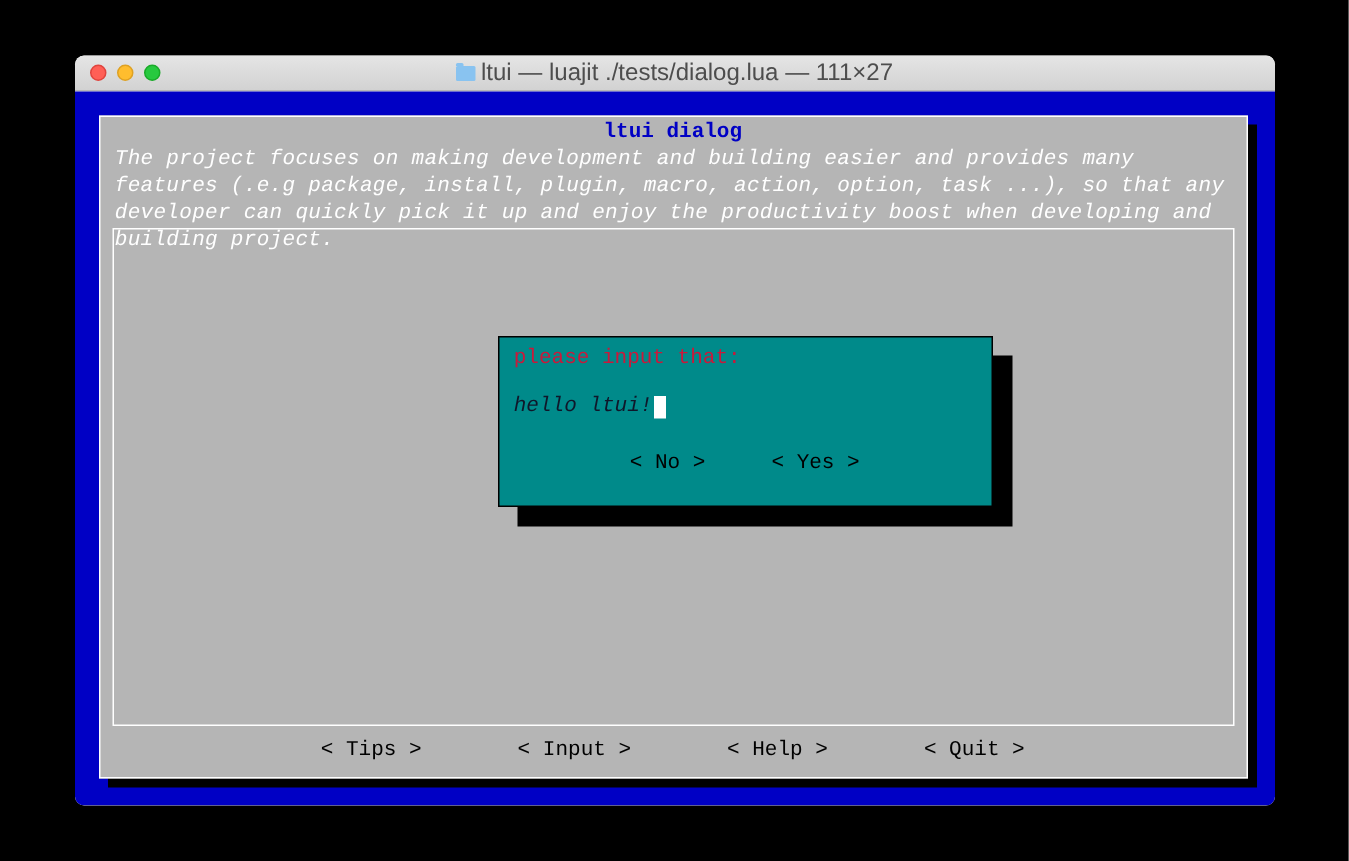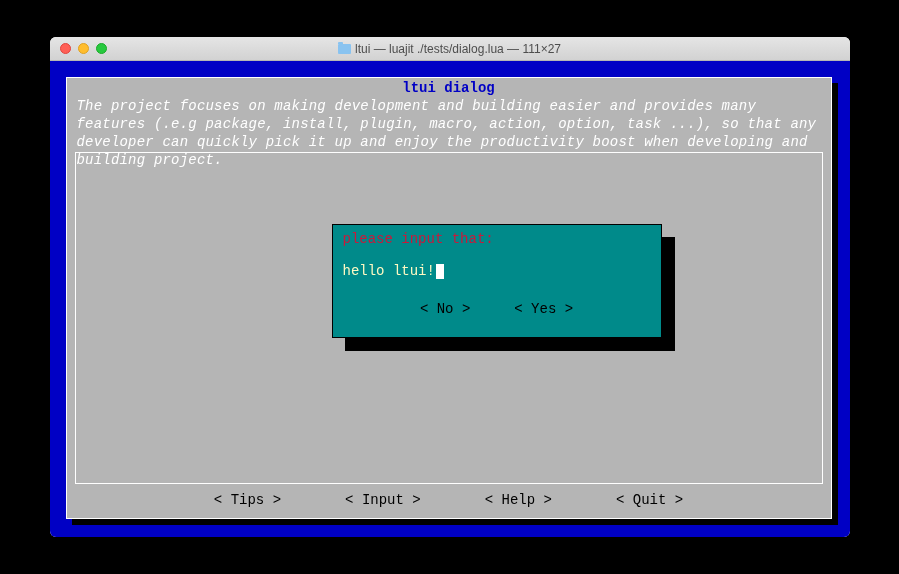--- a/index.html
+++ b/index.html
@@ -31,7 +31,7 @@
       align-items: center;
       position: relative;
       font-family: -apple-system, "Helvetica Neue", sans-serif;
-      font-size: 12px;
+      font-size: 16px;
       color: #4d4d4d;
     }
     .traffic-lights {

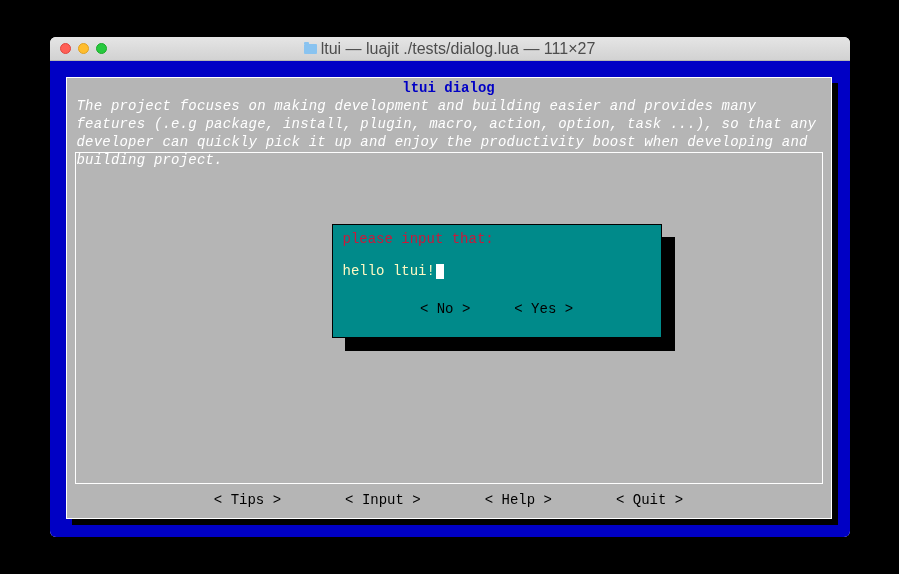--- a/index.html
+++ b/index.html
@@ -134,7 +134,8 @@
     }
     .input-value {
       margin-top: 16px;
-      color: #fef9c3;
+      color: #0f172a;
+      font-style: italic;
     }
     .cursor {
       display: inline-block;

